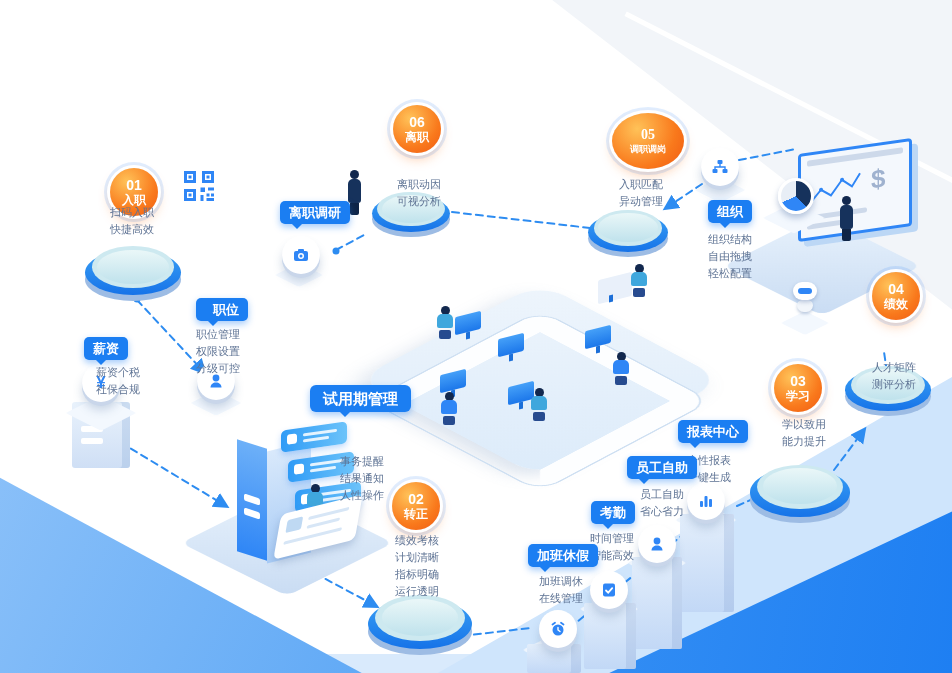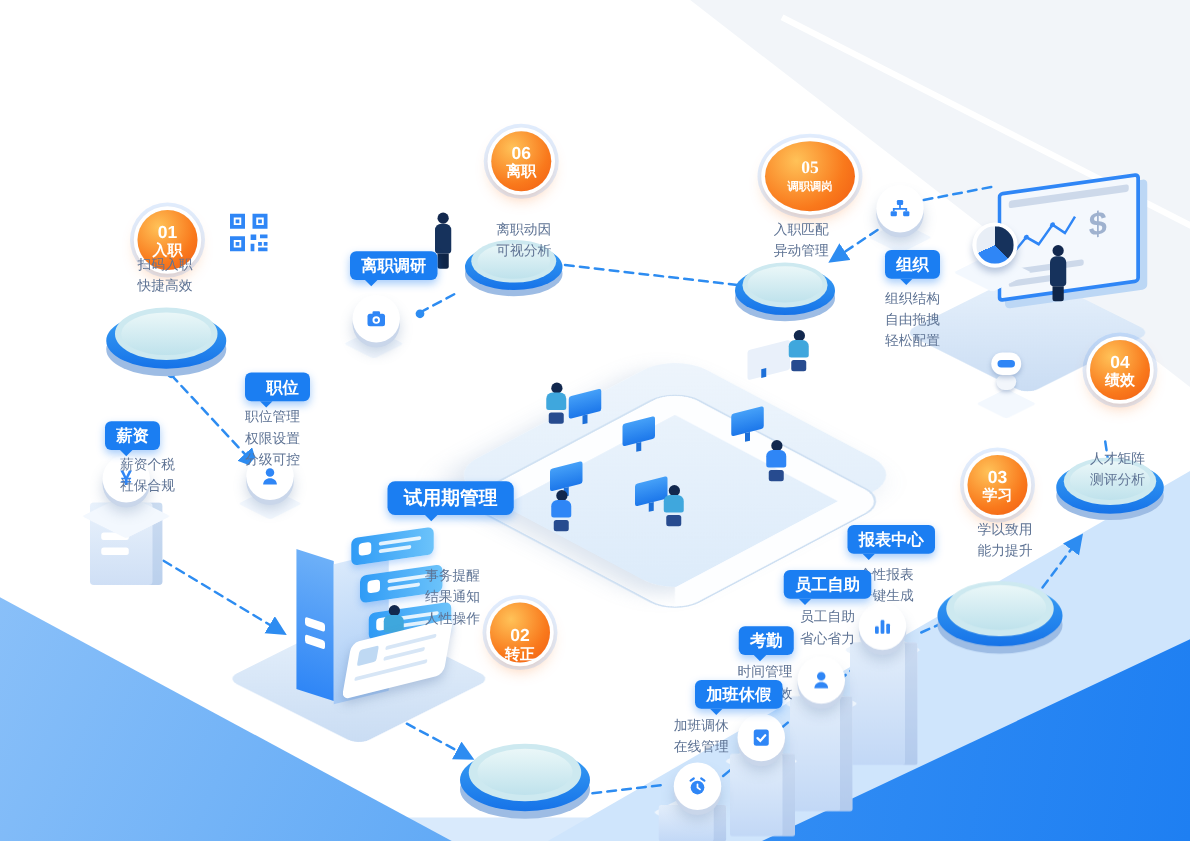--- a/index.html
+++ b/index.html
@@ -217,7 +217,7 @@
     <div class="num">03</div>
     <div class="nm">学习</div>
   </div>
-  <div class="abs badge" style="left:392px;top:482px;justify-content:flex-end;">
+  <div class="abs badge" style="left:392px;top:482px;">
     <div class="num">02</div>
     <div class="nm">转正</div>
   </div>

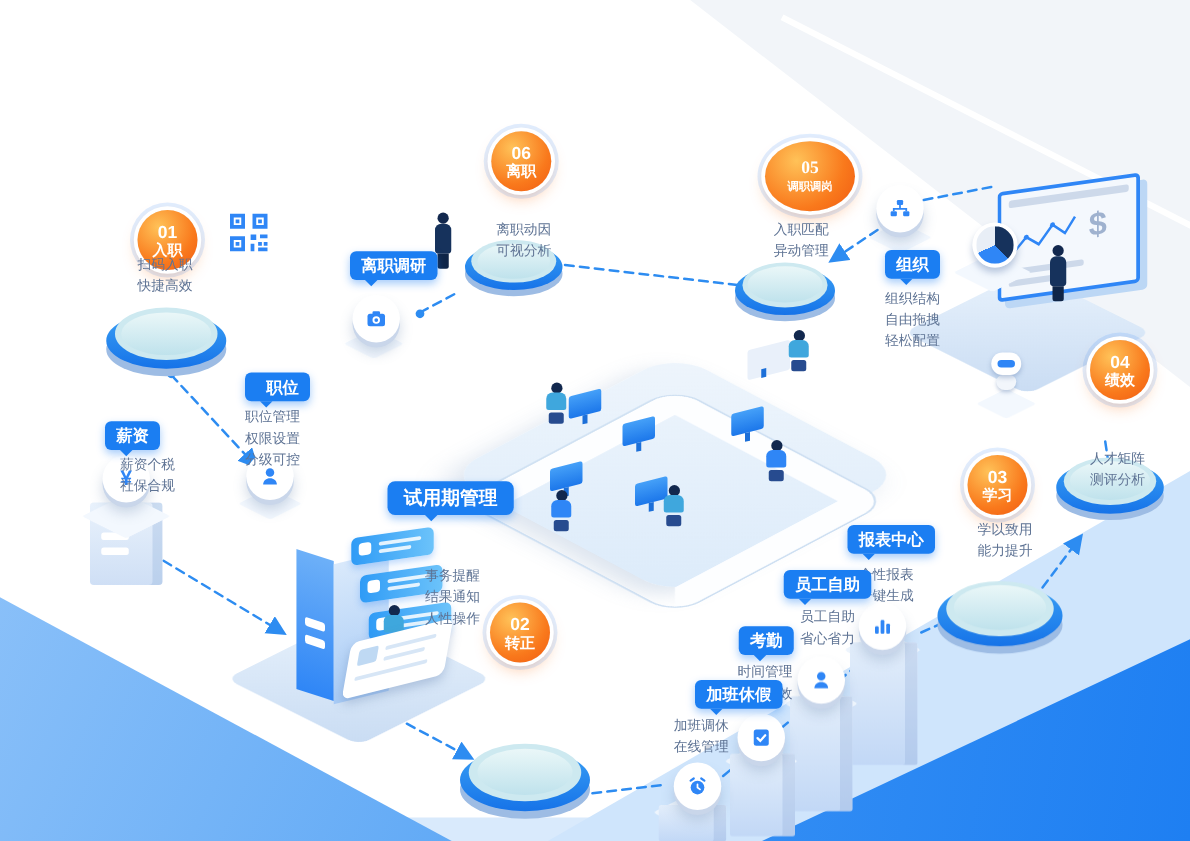--- a/index.html
+++ b/index.html
@@ -242,6 +242,12 @@
     <div>学以致用</div>
       <div>能力提升</div>
   </div>
+  <div class="abs cap" style="left:395px;top:532px;">
+    <div>绩效考核</div>
+      <div>计划清晰</div>
+    <div>指标明确</div>
+      <div>运行透明</div>
+  </div>
 
   <div class="abs tag" style="left:280px;top:201px;">离职调研</div>
 

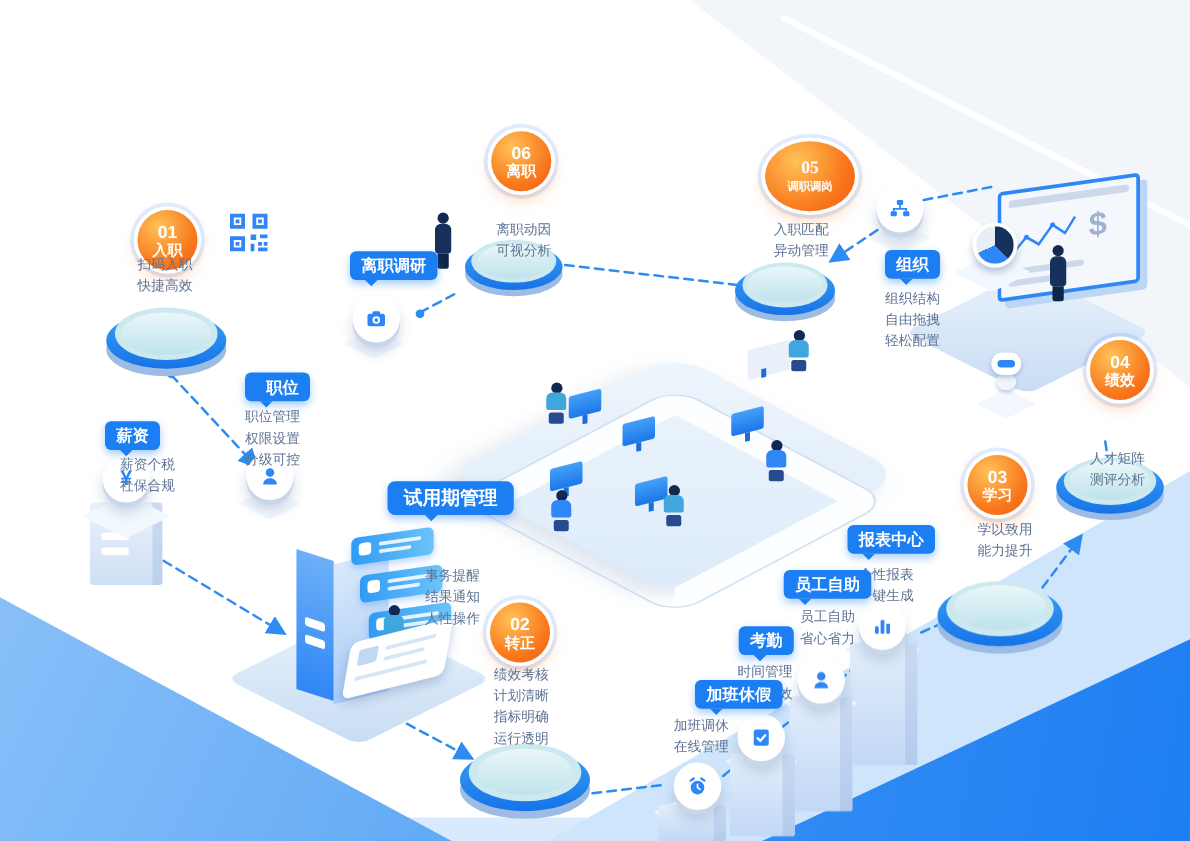--- a/index.html
+++ b/index.html
@@ -296,7 +296,7 @@
       <div>智能高效</div>
   </div>
 
-  <div class="abs tag" style="left:556px;top:544px;">加班休假</div>
+  <div class="abs tag" style="left:528px;top:544px;">加班休假</div>
   <div class="abs cap" style="left:539px;top:573px;">
     <div>加班调休</div>
       <div>在线管理</div>

